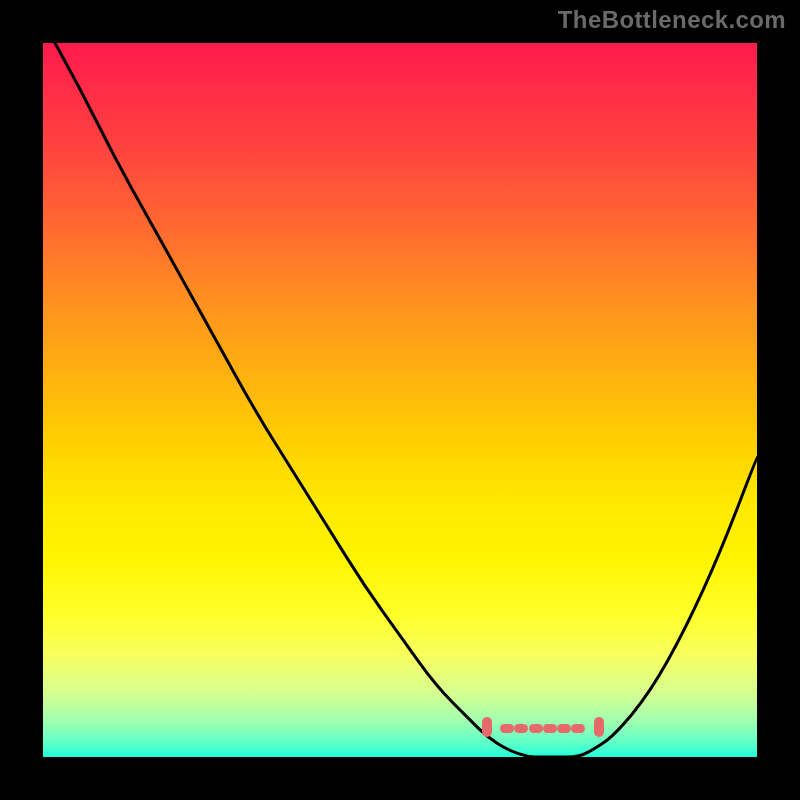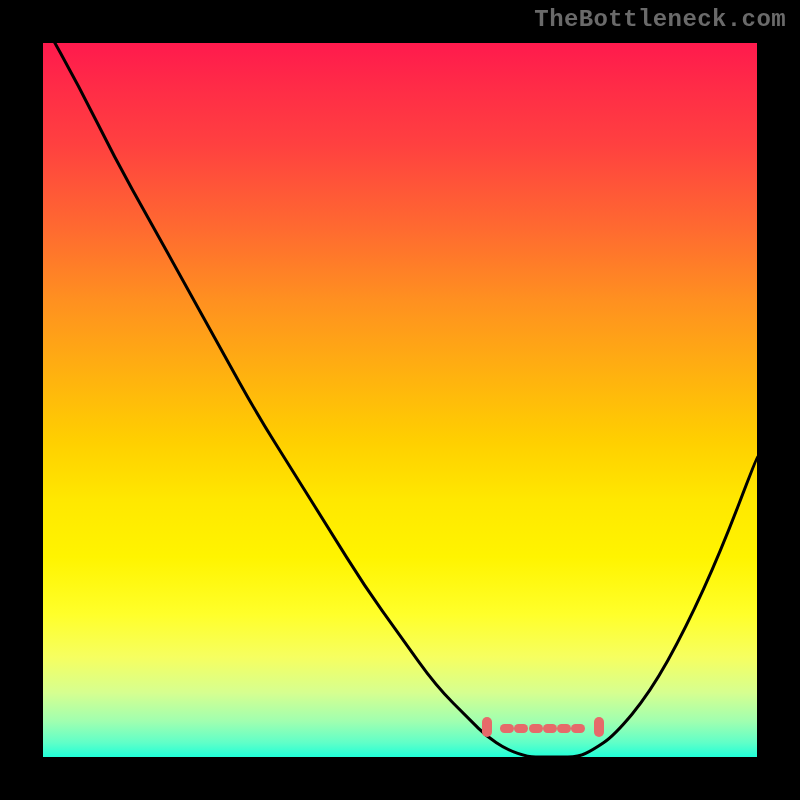--- a/index.html
+++ b/index.html
@@ -48,7 +48,7 @@
     position: absolute;
     top: 6px;
     right: 14px;
-    font-family: Liberation Mono, monospace;
+    font-family: Liberation Sans, sans-serif;
     font-size: 24px;
     font-weight: 700;
     color: #6a6a6a;

